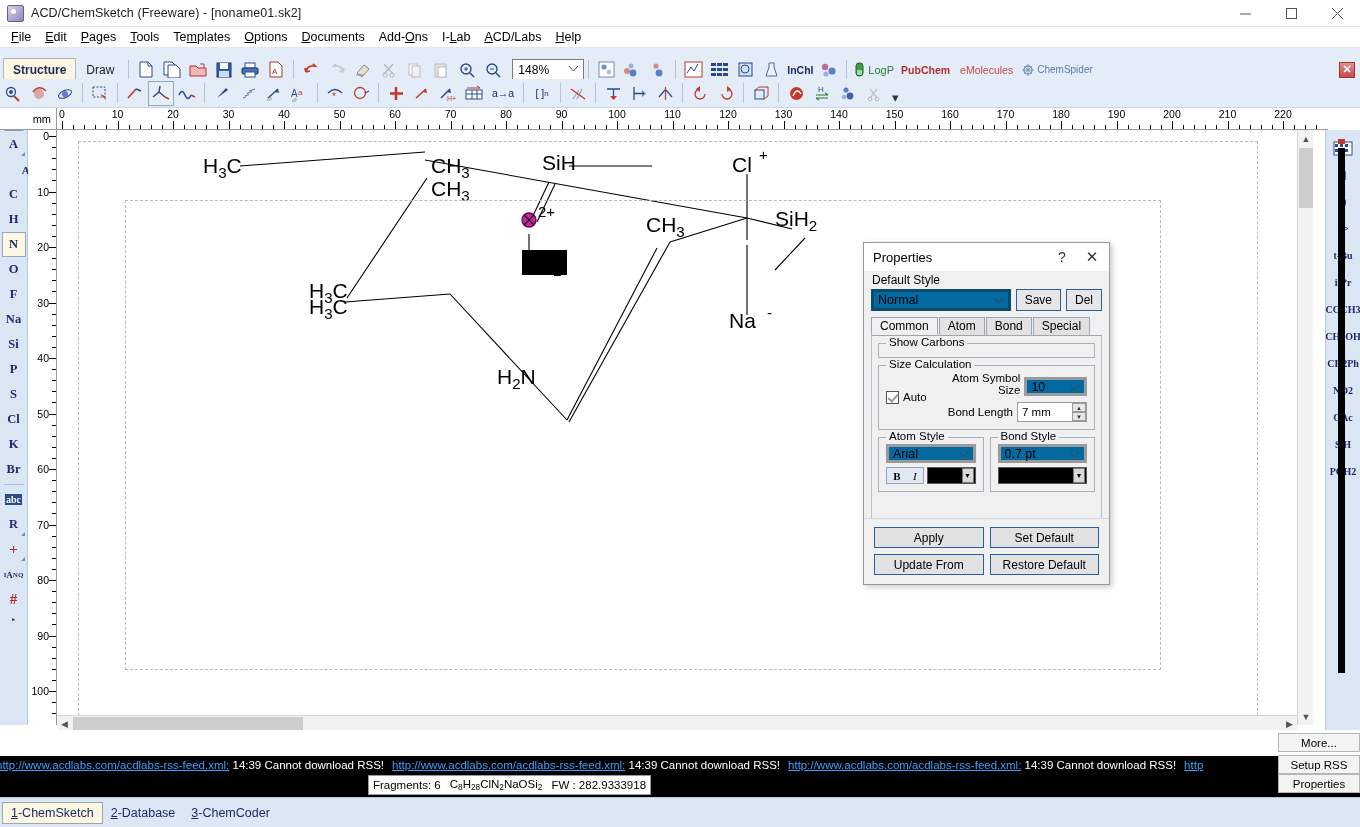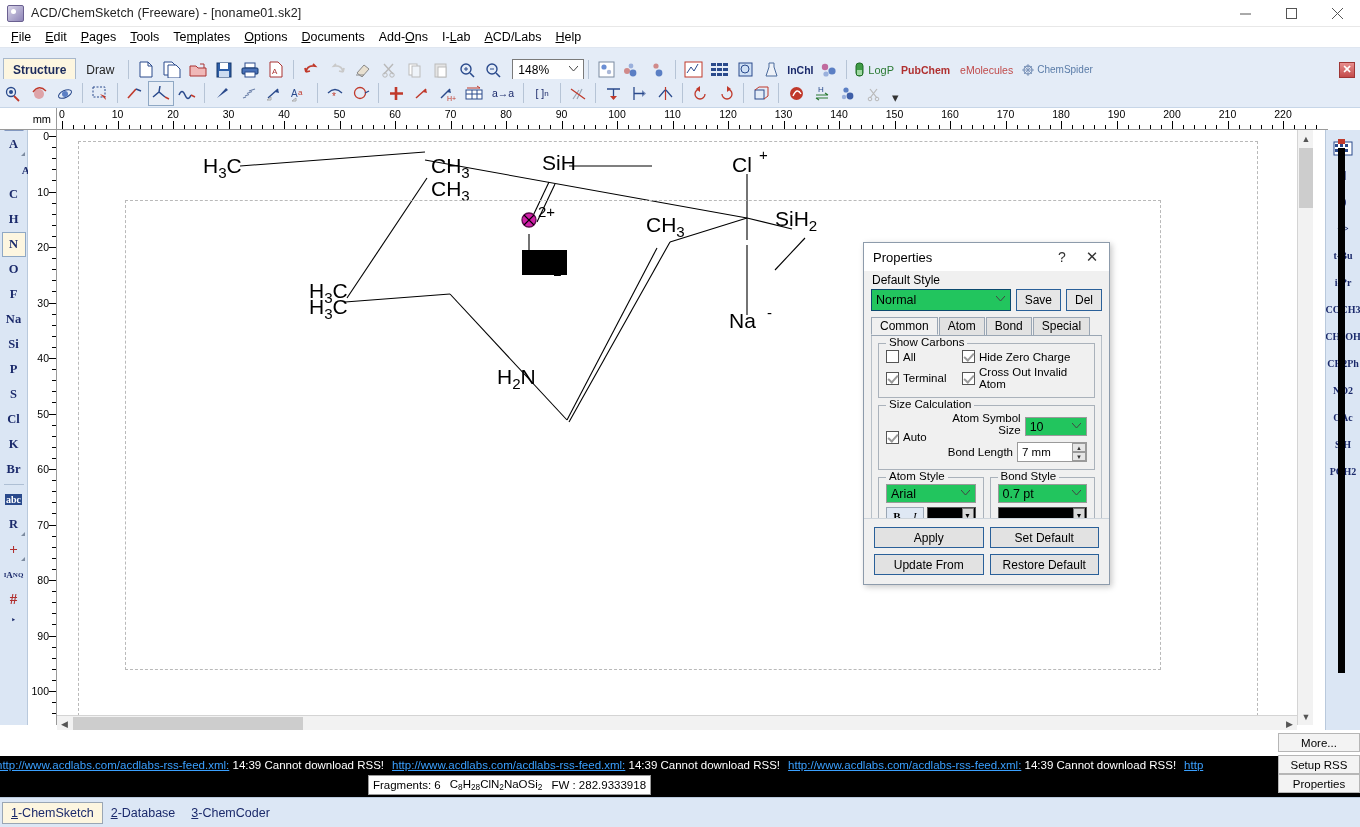--- a/index.html
+++ b/index.html
@@ -205,7 +205,7 @@
   .cs-label { font-size: 12px; color: #000; margin: 2px 0 2px 1px; }
   .row { display: flex; align-items: center; }
   .combo {
-    height: 22px; background: #22c55e; border: 1px solid #0c4a6e;
+    height: 22px; background: #0369a1; border: 3px solid #0c4a6e;
     display: flex; align-items: center; padding-left: 4px; font-size: 12.5px;
     position: relative;
   }

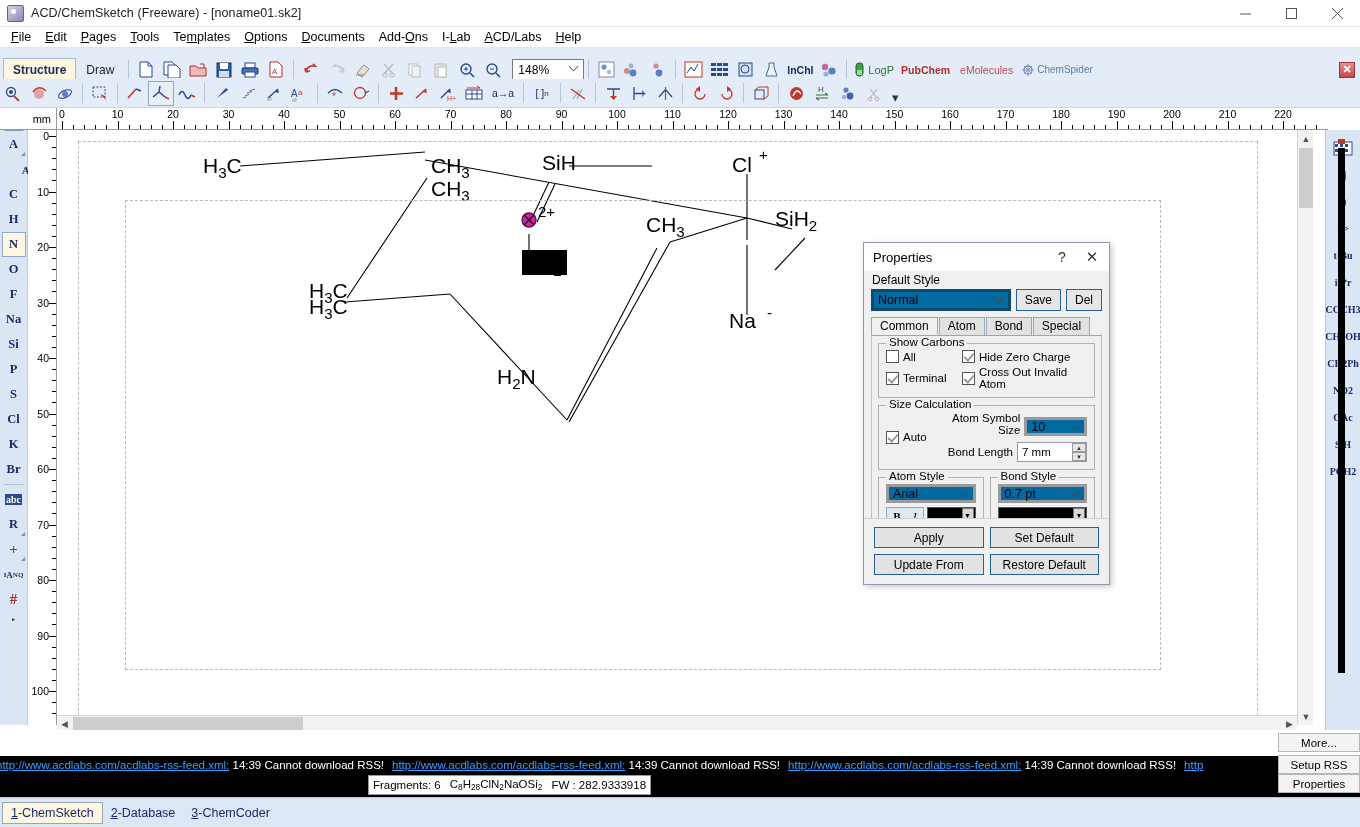--- a/index.html
+++ b/index.html
@@ -1206,24 +1206,6 @@
 
         <div class="group">
           <div class="gtitle">Show Carbons</div>
-          <div style="display:grid;grid-template-columns:76px 1fr;row-gap:3px;">
-            <div class="cbrow">
-              <span class="cb"></span>
-              <span>All</span>
-            </div>
-            <div class="cbrow">
-              <span class="cb on"></span>
-              <span>Hide Zero Charge</span>
-            </div>
-            <div class="cbrow">
-              <span class="cb on"></span>
-              <span>Terminal</span>
-            </div>
-            <div class="cbrow">
-              <span class="cb on"></span>
-              <span>Cross Out Invalid Atom</span>
-            </div>
-          </div>
         </div>
 
         <div class="group">

